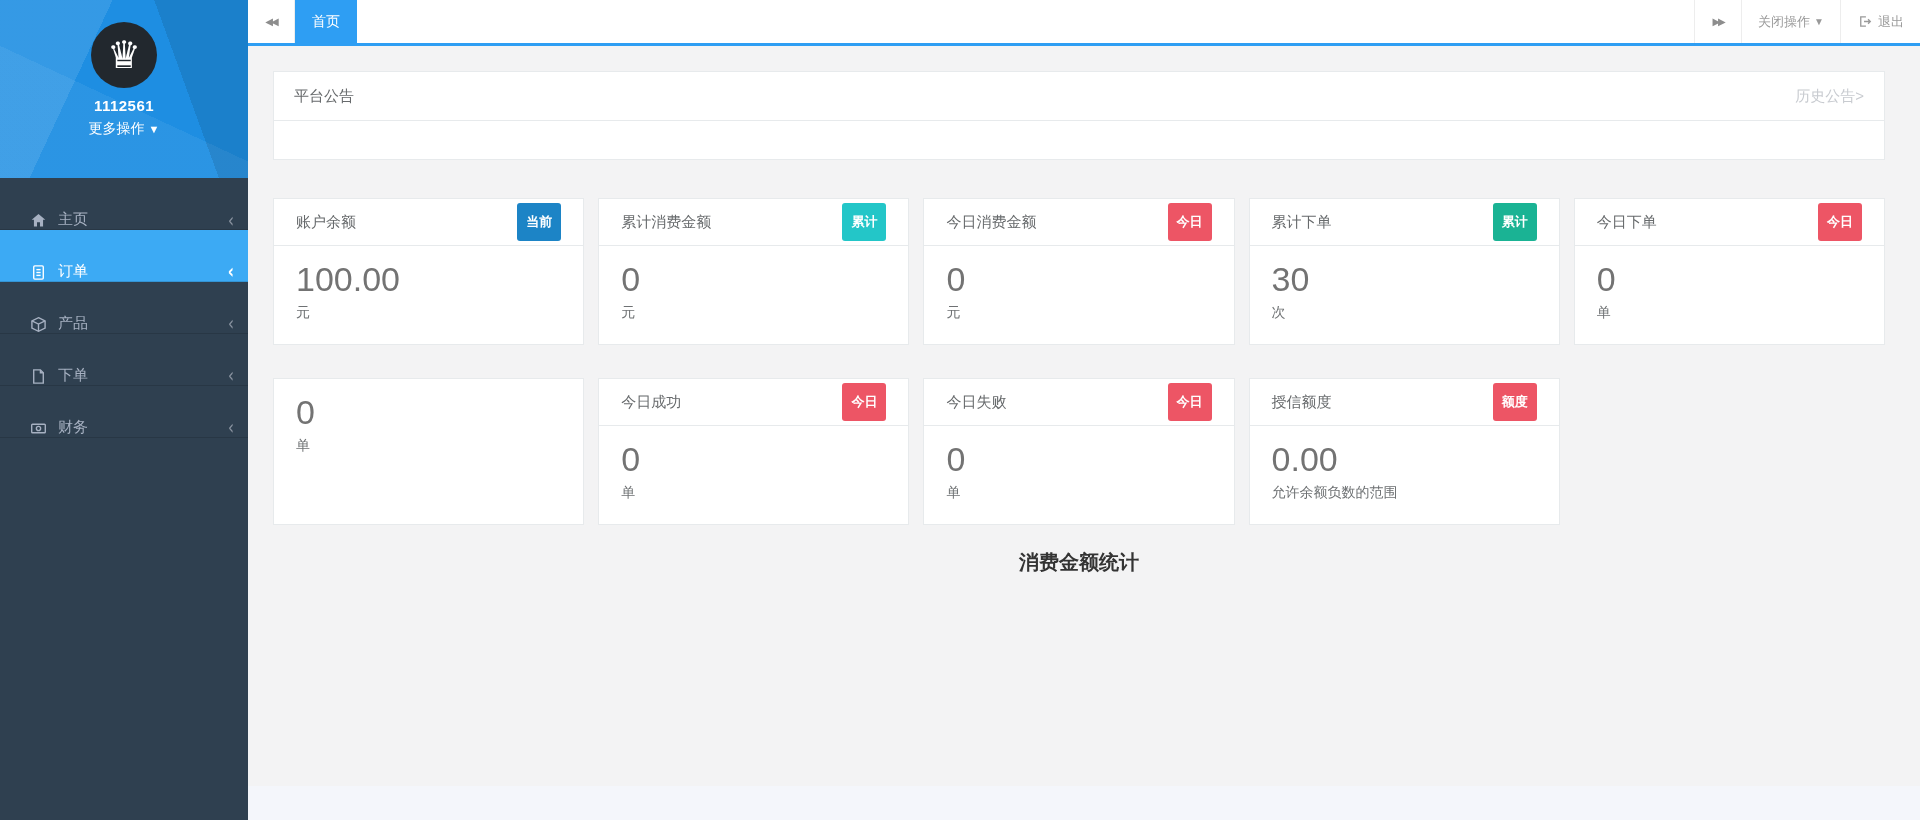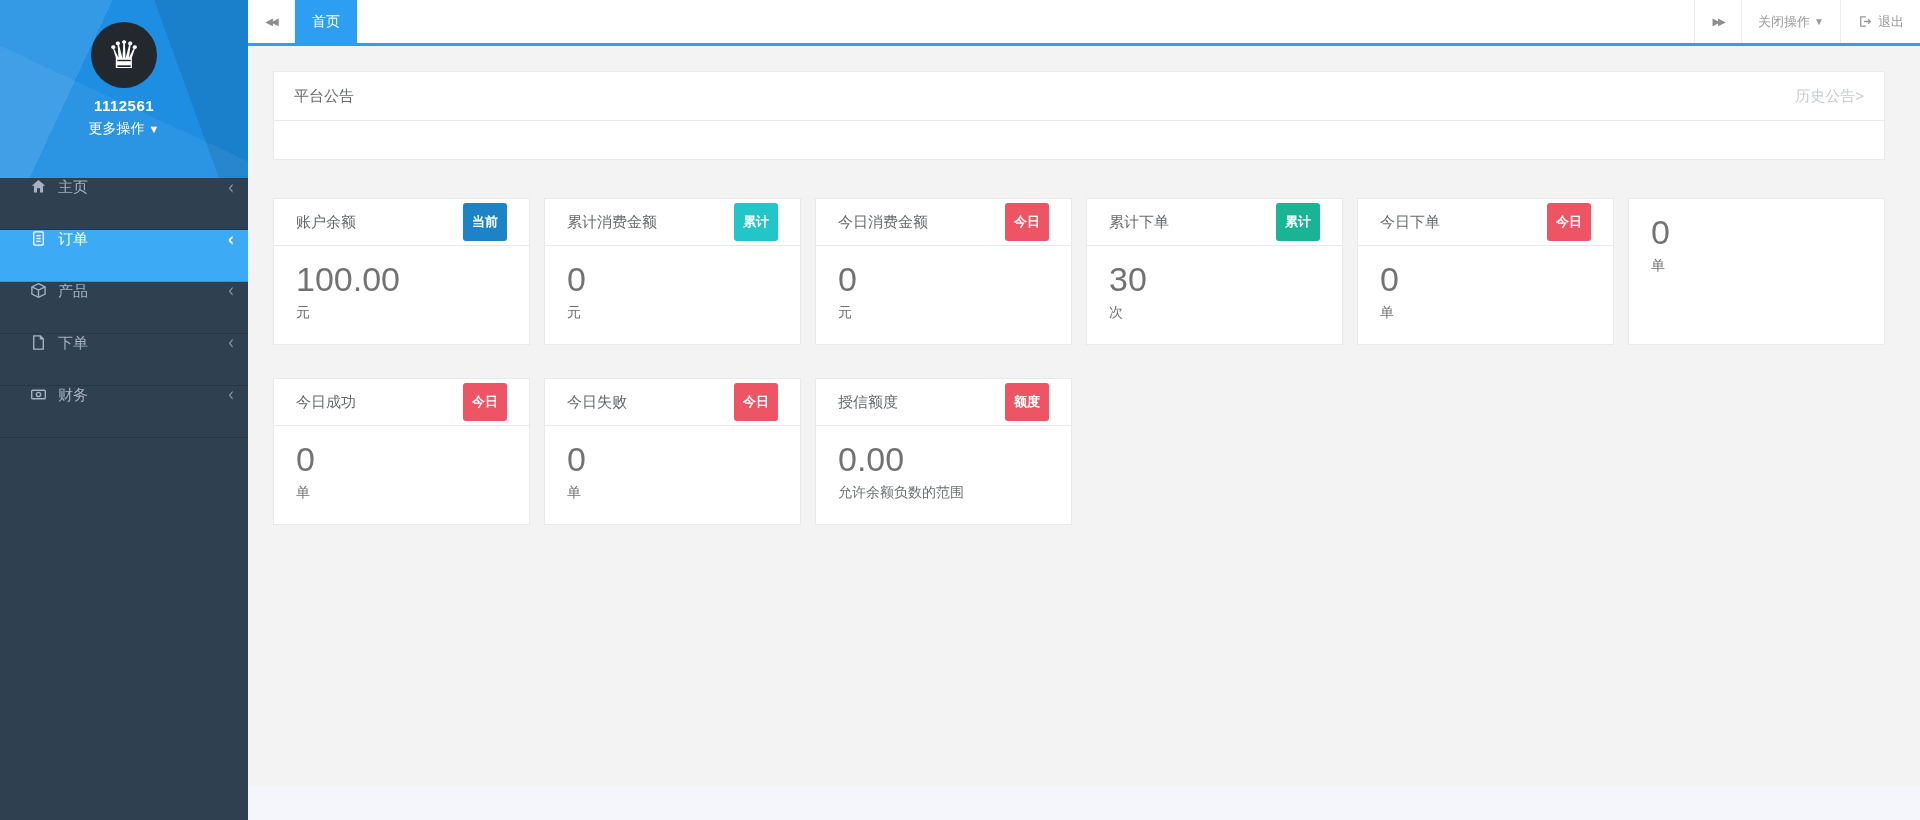--- a/index.html
+++ b/index.html
@@ -23,7 +23,7 @@
   .more-actions { font-size:14px; margin-top:6px; cursor:pointer; }
   .more-actions .caret { font-size:11px; }
 
-  .nav-item { height:52px; display:flex; align-items:flex-start; padding:0 14px 0 30px;
+  .nav-item { height:52px; display:flex; align-items:flex-end; padding:0 14px 0 30px;
     color:#a7b1c2; font-size:15px; border-bottom:1px solid rgba(0,0,0,0.13); cursor:pointer; }
   .nav-item svg { width:17px; height:17px; margin-right:11px; flex:0 0 17px; }
   .nav-item .chev { margin-left:auto; font-size:15px; color:#8a93a0;

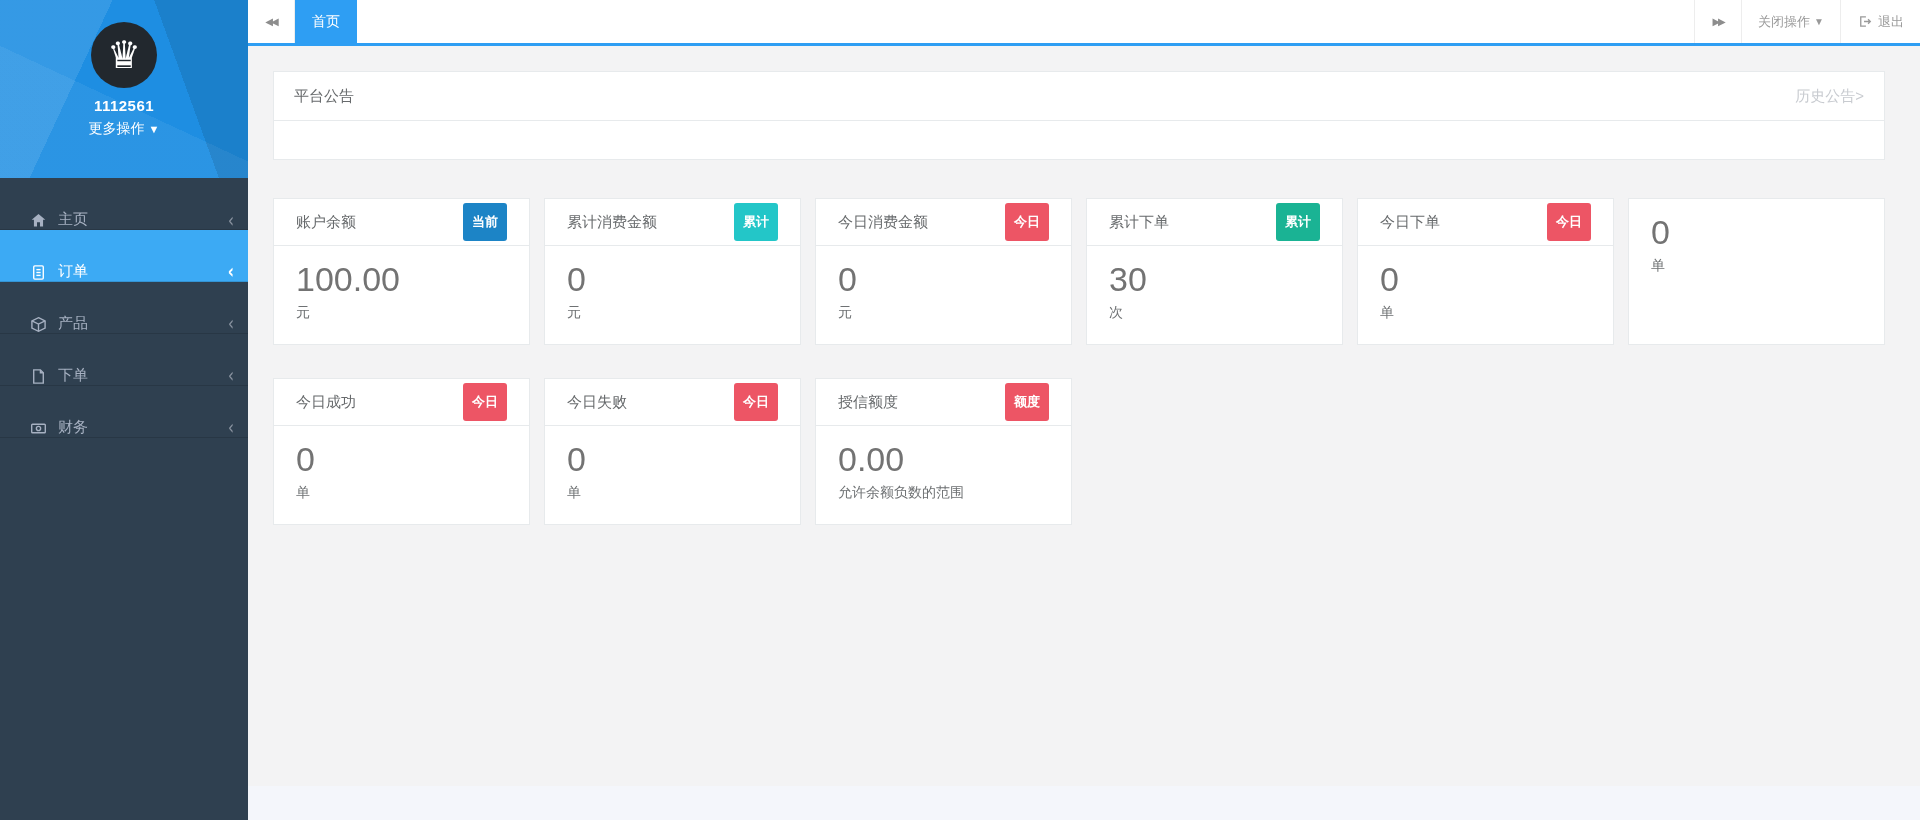--- a/index.html
+++ b/index.html
@@ -58,7 +58,7 @@
   .history-link { margin-left:auto; font-size:15px; color:#c8cbd0; text-decoration:none; }
   .announcement-body { height:38px; }
 
-  .cards { margin-top:38px; display:grid; grid-template-columns:repeat(6,1fr);
+  .cards { margin-top:38px; display:grid; grid-template-columns:repeat(5,1fr);
     gap:33px 14px; }
   .card { background:#fff; border:1px solid #e7eaec; height:147px; }
   .card-head { height:47px; display:flex; align-items:center; padding:0 22px;

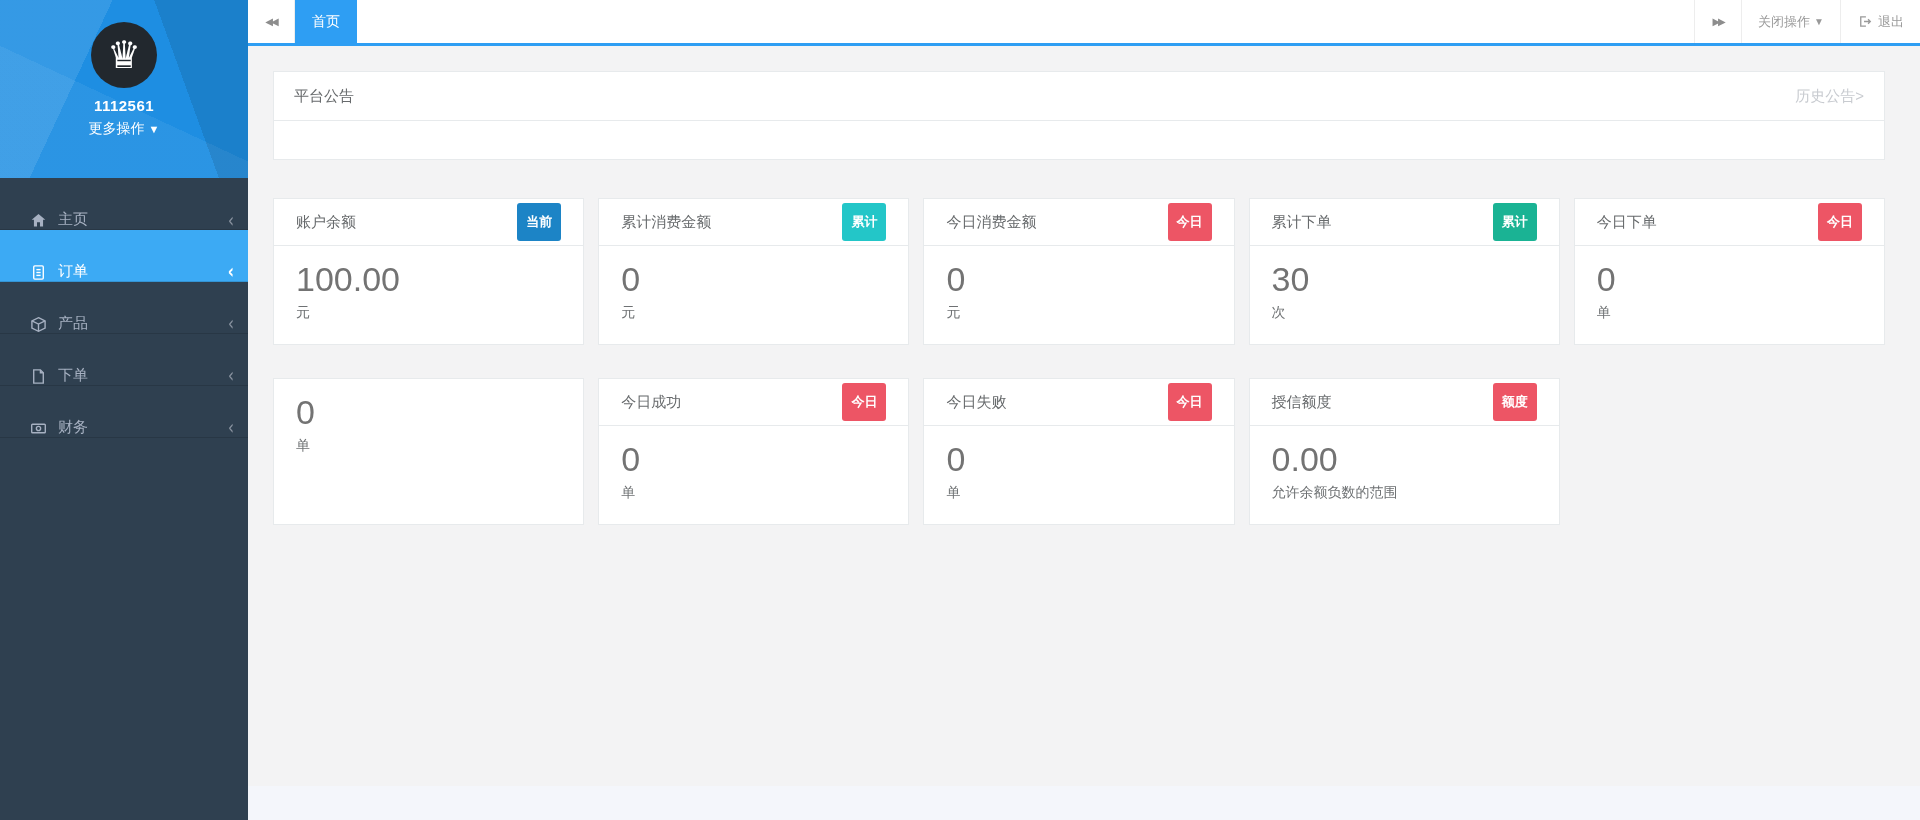--- a/index.html
+++ b/index.html
@@ -278,6 +278,7 @@
 
       </div>
 
+      <h2 class="chart-title">消费金额统计</h2>
     </div>
 
     <div class="bottom-strip"></div>

